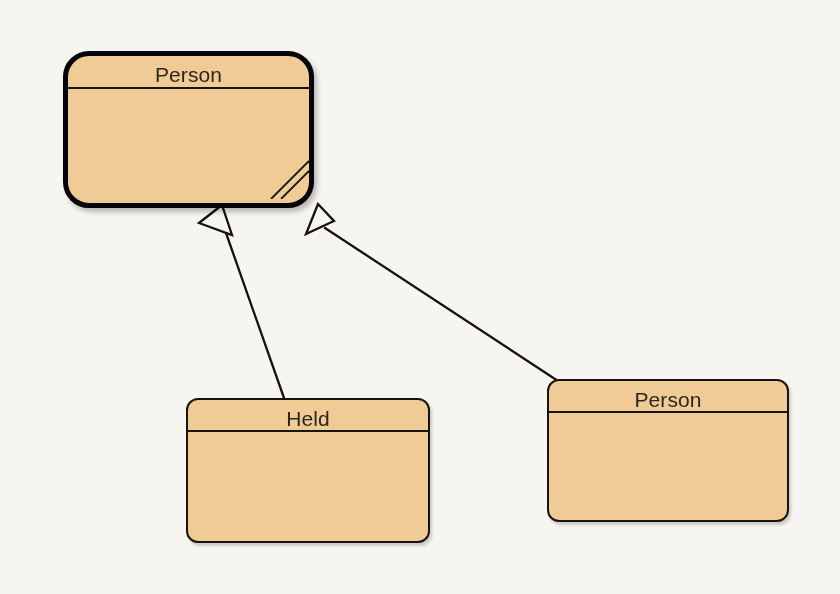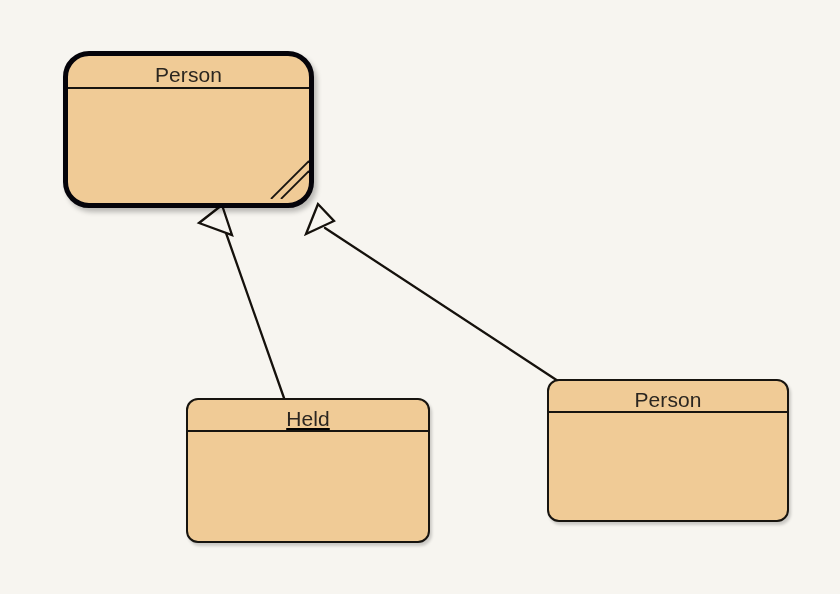--- a/index.html
+++ b/index.html
@@ -118,7 +118,7 @@
     </div>
   </div>
 
-  <div class="uml-class normal" style="left:186px; top:398px; width:244px; height:145px;text-decoration:underline;">
+  <div class="uml-class normal" style="left:186px; top:398px; width:244px; height:145px;">
     <div class="uml-header">
       <span>Held</span>
     </div>

